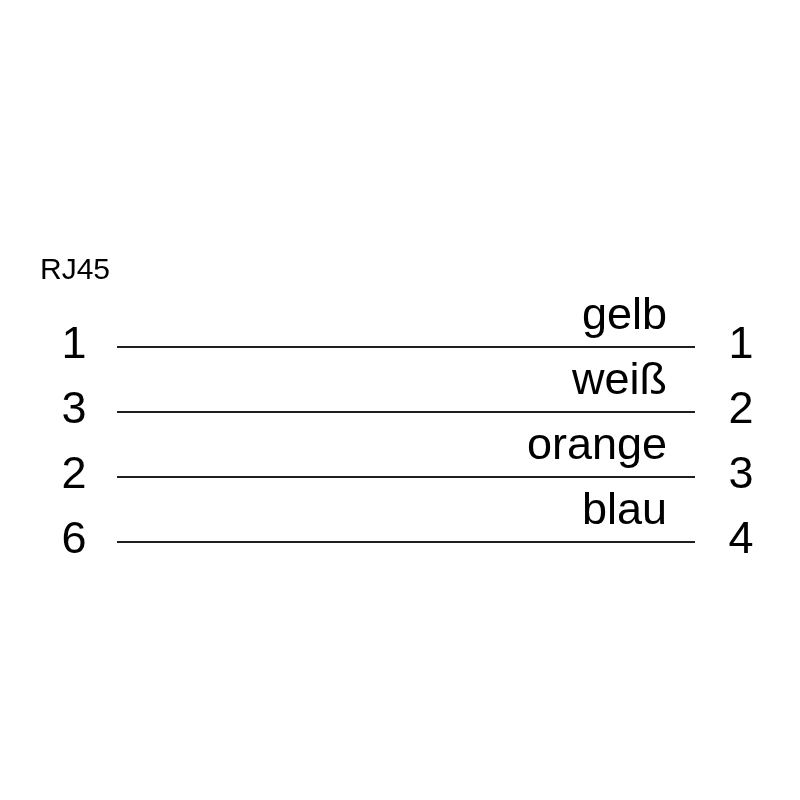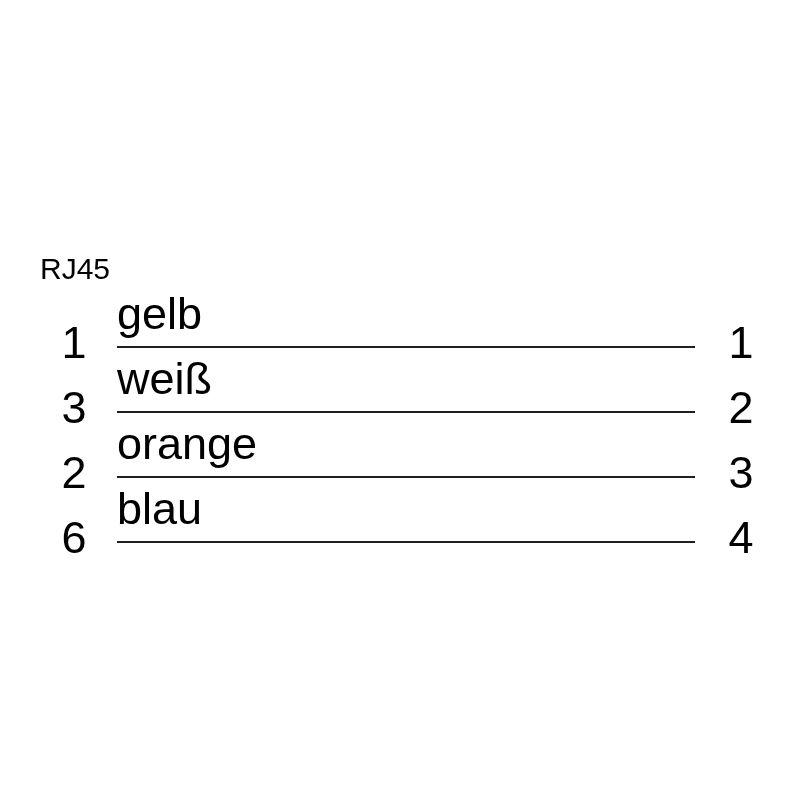--- a/index.html
+++ b/index.html
@@ -60,7 +60,7 @@
     width: 550px;
     font-size: 45px;
     line-height: 45px;
-    text-align: left;
+    text-align: right;
   }
 </style>
 </head>

